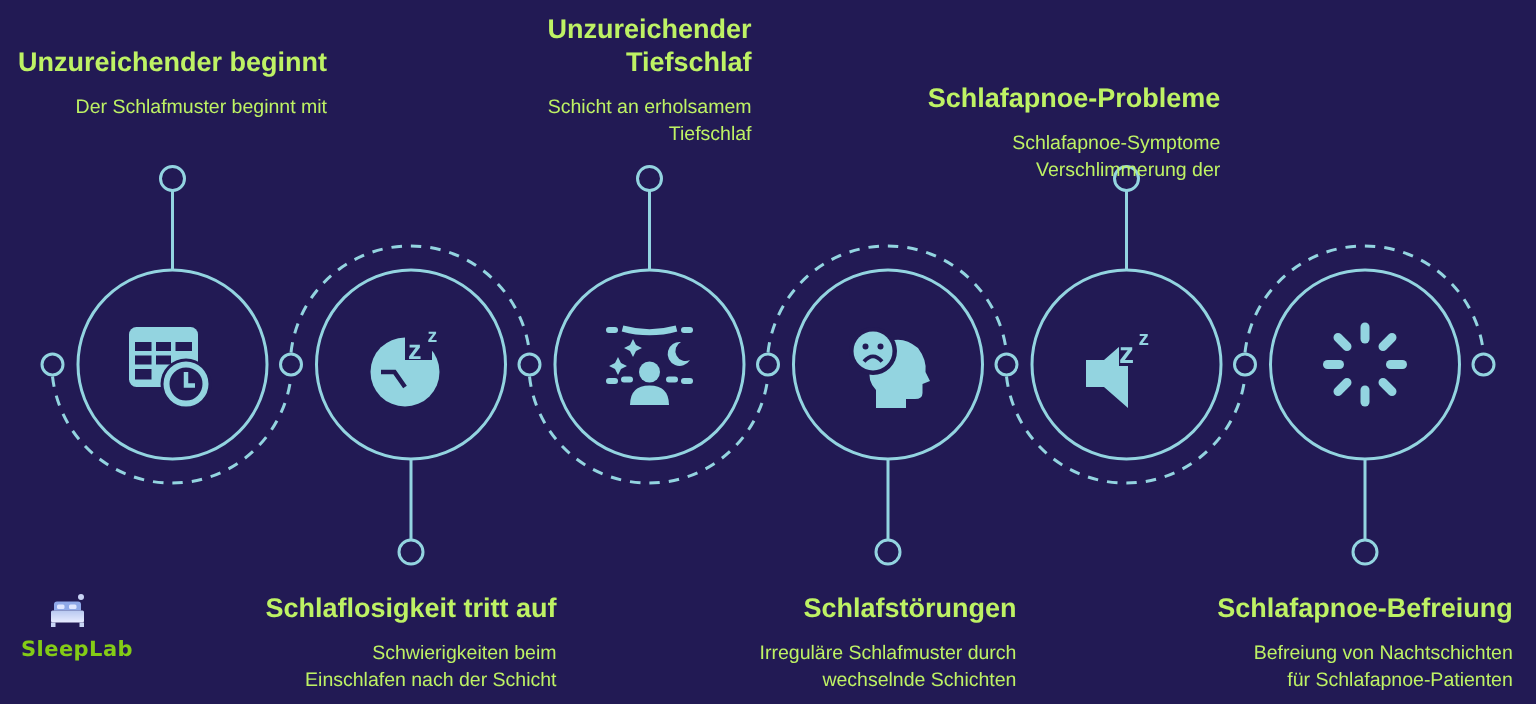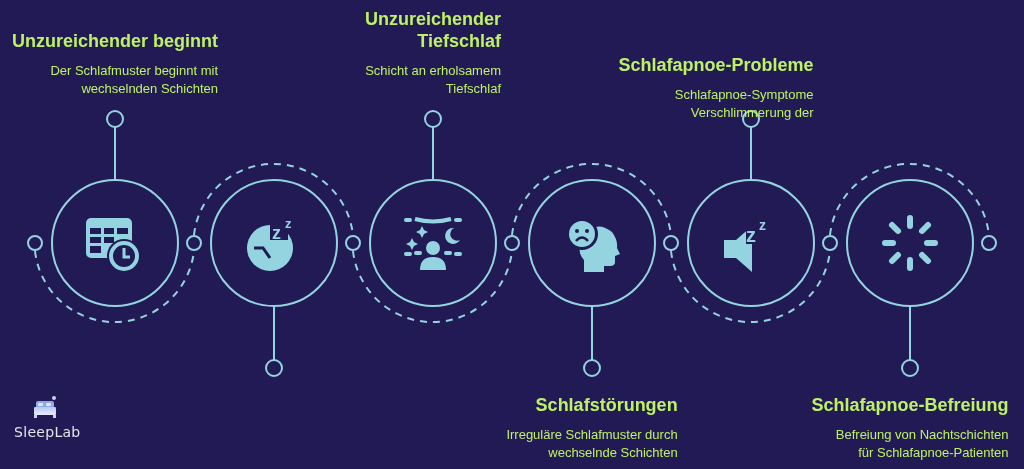--- a/index.html
+++ b/index.html
@@ -154,7 +154,6 @@
     <div class="title">Unzureichender beginnt</div>
     <div class="desc">
       <div>Der Schlafmuster beginnt mit</div>
-      <div>wechselnden Schichten</div>
     </div>
   </div>
 

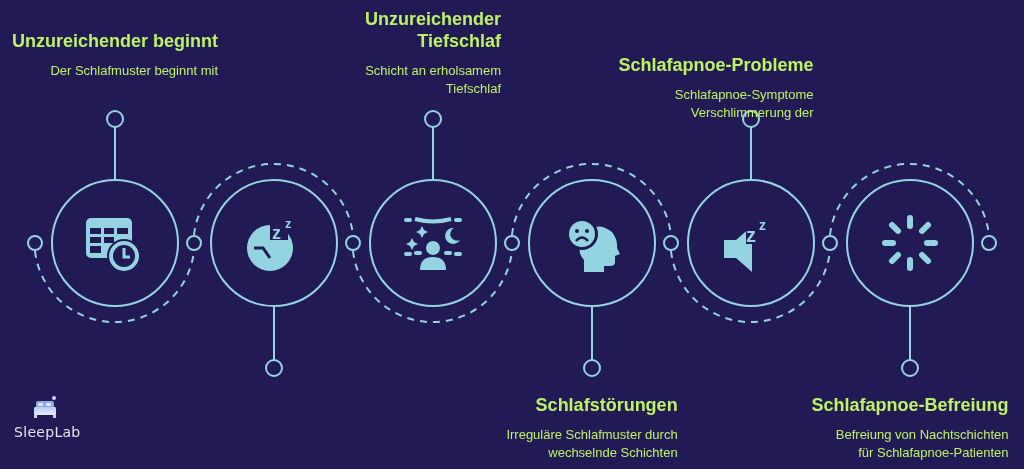--- a/index.html
+++ b/index.html
@@ -176,6 +176,13 @@
     </div>
   </div>
 
+  <div class="label" style="left:274px; top:394px;">
+    <div class="title">Schlaflosigkeit tritt auf</div>
+    <div class="desc">
+      <div>Schwierigkeiten beim</div>
+      <div>Einschlafen nach der Schicht</div>
+    </div>
+  </div>
 
   <div class="label" style="left:592px; top:394px;">
     <div class="title">Schlafstörungen</div>

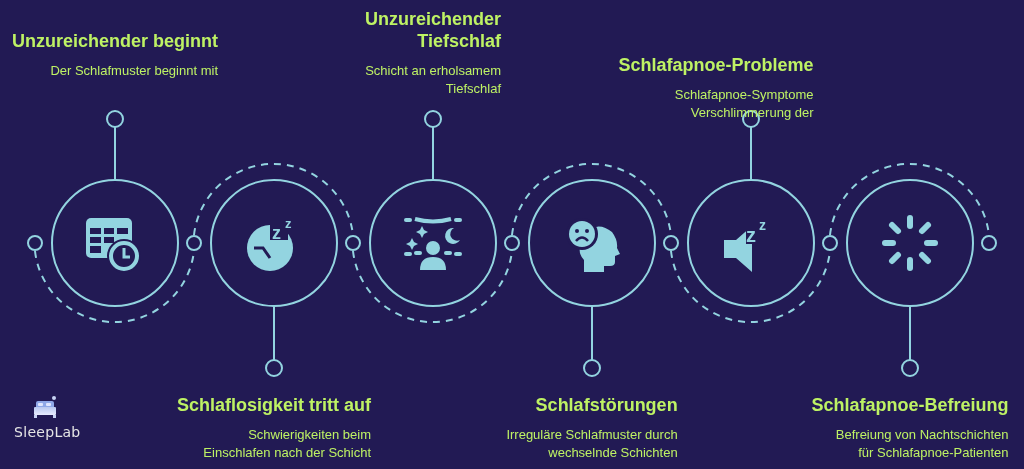--- a/index.html
+++ b/index.html
@@ -25,7 +25,7 @@
     position: absolute; left: 14px; top: 395px; width: 62px; text-align: center;
   }
   .logo .logo-text {
-    color: #e5e5e5; font-weight: normal; font-size: 14px; letter-spacing: 0.3px;
+    color: #84cc16; font-weight: bold; font-size: 14px; letter-spacing: 0.3px;
     font-family: "DejaVu Sans", sans-serif;
     display: block; margin-top: 1px;
   }

